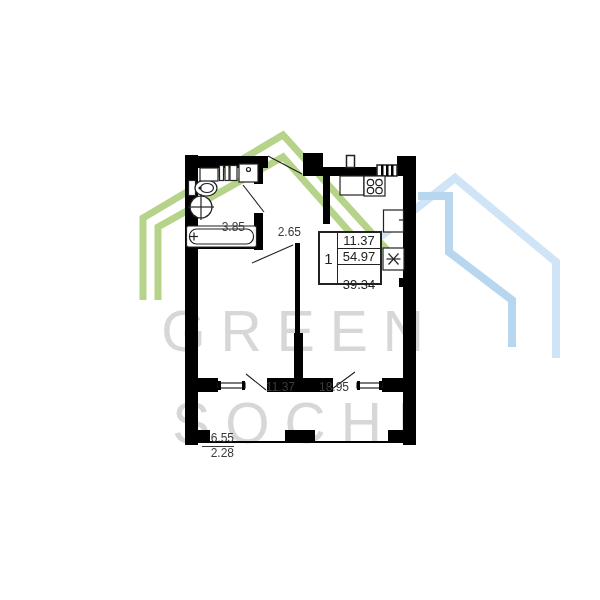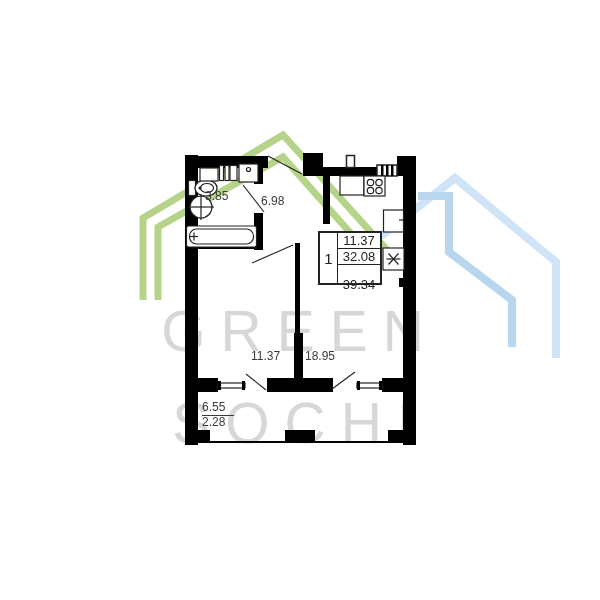--- a/index.html
+++ b/index.html
@@ -16,7 +16,7 @@
            letter-spacing:15px;line-height:1;white-space:nowrap;z-index:2;}
   #wm-1{top:303px;} #wm-2{top:395px;}
   .lbl{position:absolute;color:var(--label);font-size:12px;line-height:1.1;
-       text-align:left;z-index:4;}
+       text-align:right;z-index:4;margin-top:31px;}
   .wall{fill:var(--wall);stroke:none;}
   .fx{fill:#ffffff;stroke:var(--line);stroke-width:1.2;}
   .fxl{fill:none;stroke:var(--line);stroke-width:1.2;}

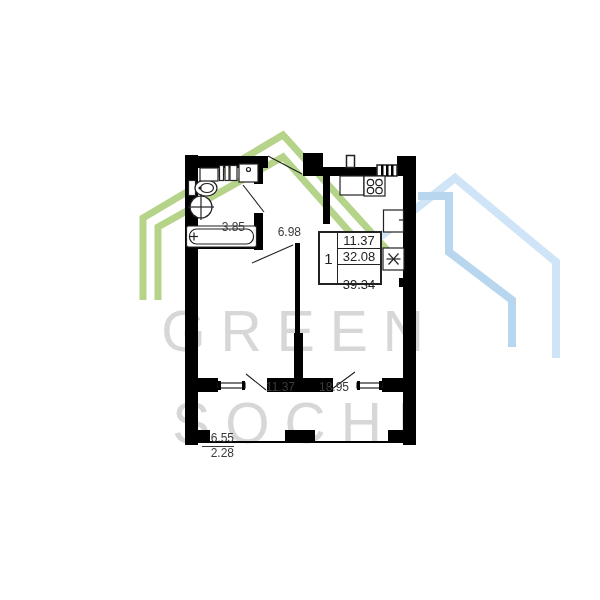--- a/index.html
+++ b/index.html
@@ -165,7 +165,7 @@
   </div>
 
   <div class="lbl" style="left:205px;top:190px;width:40px;">3.85</div>
-  <div class="lbl" style="left:261px;top:195px;width:40px;">6.98</div>
+  <div class="lbl" style="left:261px;top:195px;width:40px;">2.65</div>
   <div class="lbl" style="left:251px;top:350px;width:44px;">11.37</div>
   <div class="lbl" style="left:305px;top:350px;width:44px;">18.95</div>
   <div class="lbl" style="left:202px;top:401px;width:32px;">

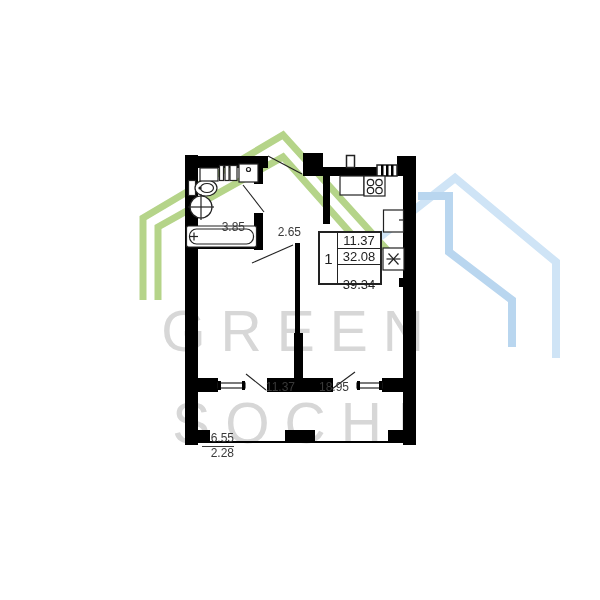--- a/index.html
+++ b/index.html
@@ -159,7 +159,7 @@
     <div id="info-left">1</div>
     <div id="info-right">
       <div class="info-cell">11.37</div>
-      <div class="info-cell">32.08</div>
+      <div class="info-cell">54.97</div>
       <div class="info-cell">39.34</div>
     </div>
   </div>

